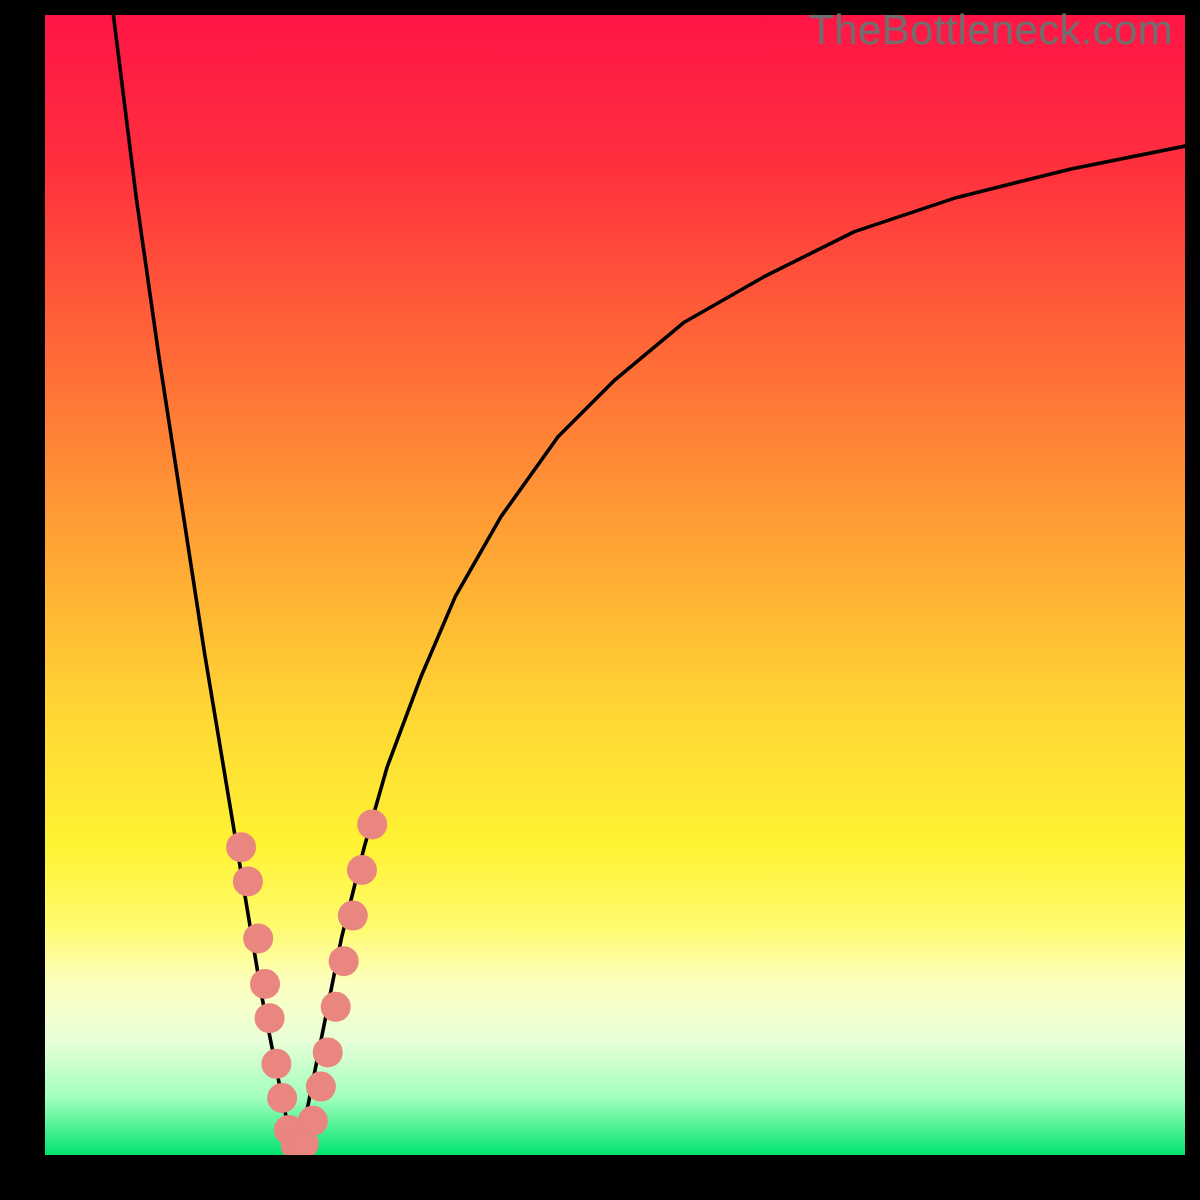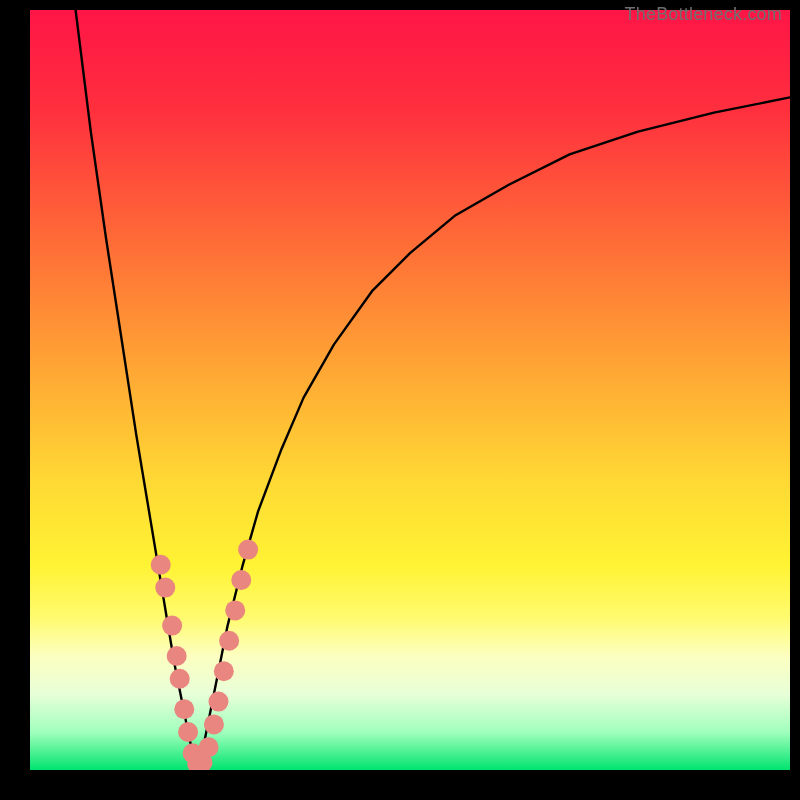--- a/index.html
+++ b/index.html
@@ -28,7 +28,7 @@
     top: 4px;
     right: 18px;
     color: #6f6f6f;
-    font-size: 18px;
+    font-size: 28px;
     font-weight: 500;
     letter-spacing: 0.2px;
     user-select: none;

